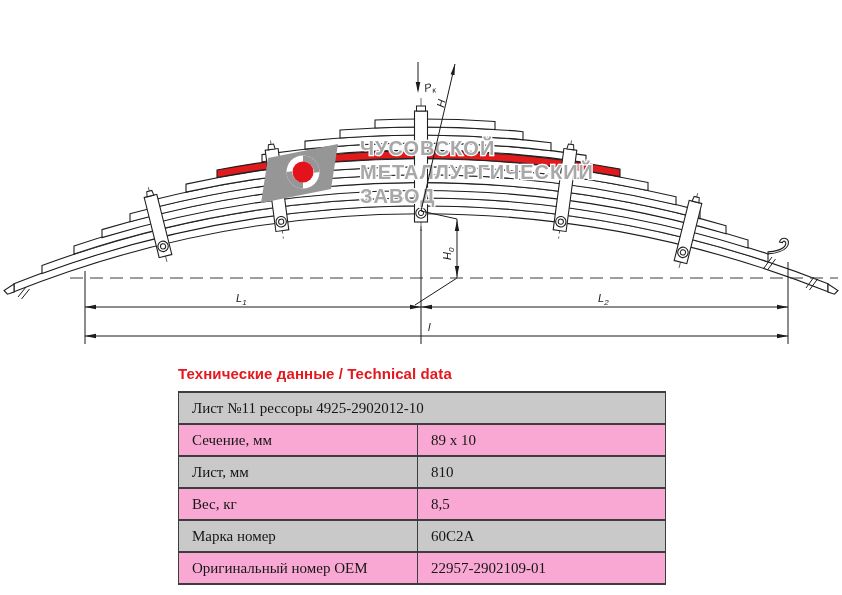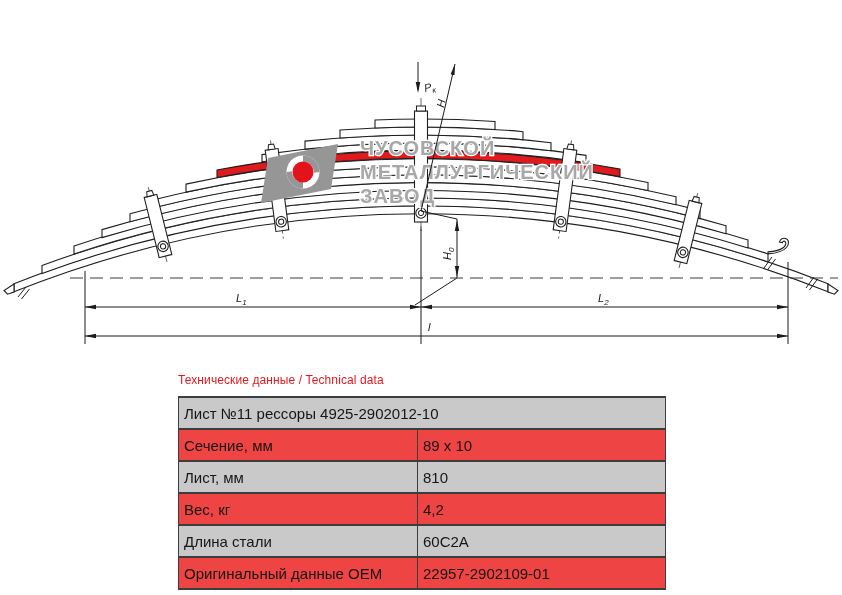--- a/index.html
+++ b/index.html
@@ -8,7 +8,7 @@
   #drawing{position:absolute;left:0;top:0;}
   
   #techblock{position:absolute;left:178px;top:365px;width:488px;}
-  #tech-title{font-size:12px;font-weight:normal;color:#e3191e;margin:8px 0 9px 0;letter-spacing:.1px;}
+  #tech-title{font-size:15px;font-weight:bold;color:#e3191e;margin:0 0 9px 0;letter-spacing:.1px;}
   table.tech{border-collapse:collapse;width:488px;table-layout:fixed;
              font-size:15px;color:#161616;}
   table.tech td{height:30px;padding:0 0 0 5px;vertical-align:middle;

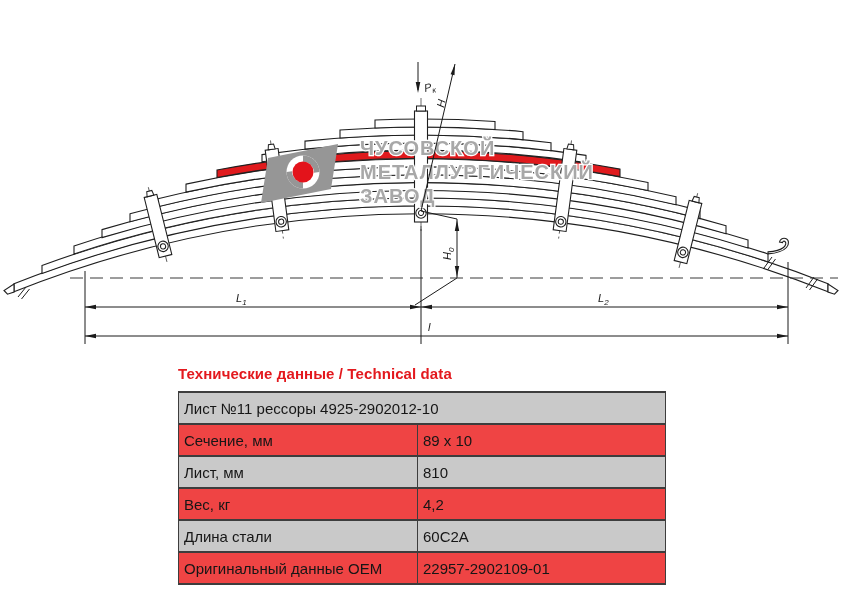--- a/index.html
+++ b/index.html
@@ -11,8 +11,8 @@
   #tech-title{font-size:15px;font-weight:bold;color:#e3191e;margin:0 0 9px 0;letter-spacing:.1px;}
   table.tech{border-collapse:collapse;width:488px;table-layout:fixed;
              font-size:15px;color:#161616;}
-  table.tech td{height:30px;padding:0 0 0 5px;vertical-align:middle;
-                border-top:2px solid #3d3d3d;border-bottom:2px solid #3d3d3d;}
+  table.tech td{height:30px;padding:0 0 0 13px;vertical-align:middle;
+                border-top:2px solid #3d3d3d;border-bottom:2px solid #3d3d3d;font-family:Liberation Serif, serif;}
   table.tech tr.shade td{background:#c9c9c9;}
   table.tech tr.plain td{background:#ef4444;}
   table.tech td.val{border-left:1.5px solid #3d3d3d;}

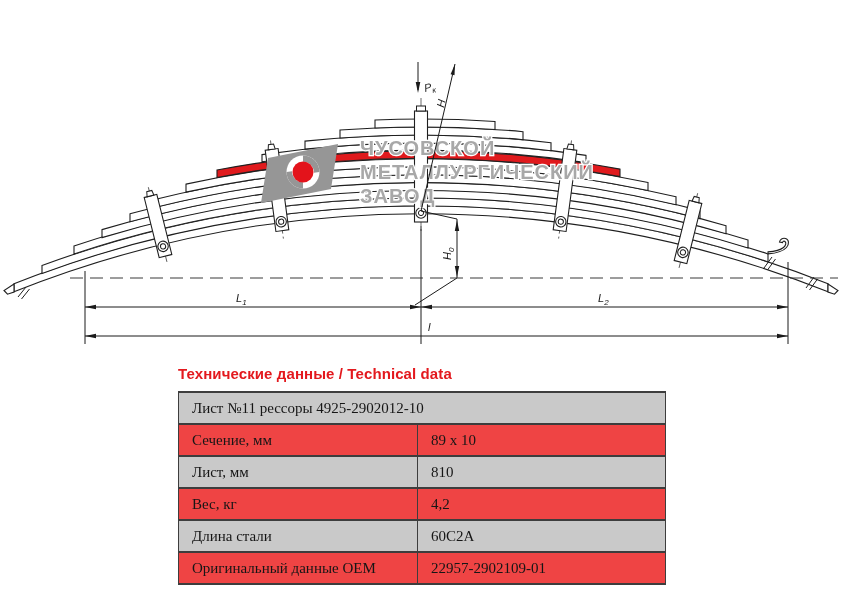--- a/index.html
+++ b/index.html
@@ -14,7 +14,7 @@
   table.tech td{height:30px;padding:0 0 0 13px;vertical-align:middle;
                 border-top:2px solid #3d3d3d;border-bottom:2px solid #3d3d3d;font-family:Liberation Serif, serif;}
   table.tech tr.shade td{background:#c9c9c9;}
-  table.tech tr.plain td{background:#ef4444;}
+  table.tech tr.plain td{background:#f9a8d4;}
   table.tech td.val{border-left:1.5px solid #3d3d3d;}
   table.tech td:first-child{border-left:1px solid #3d3d3d;}
   table.tech td:last-child{border-right:1px solid #3d3d3d;}

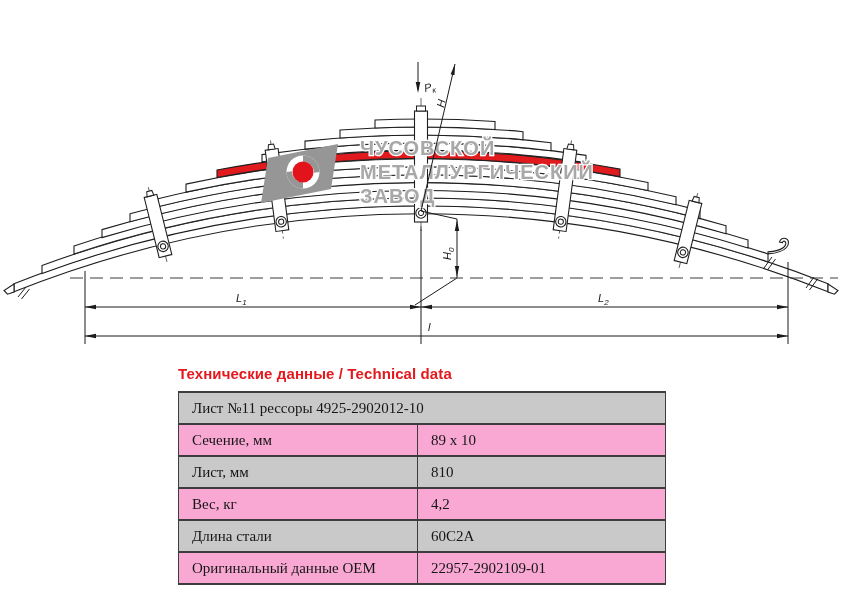--- a/index.html
+++ b/index.html
@@ -176,7 +176,7 @@
           </tr>
       <tr class="plain">
             <td>Вес, кг</td>
-            <td class="val">4,2</td>
+            <td class="val">8,5</td>
           </tr>
       <tr class="shade">
             <td>Длина стали</td>

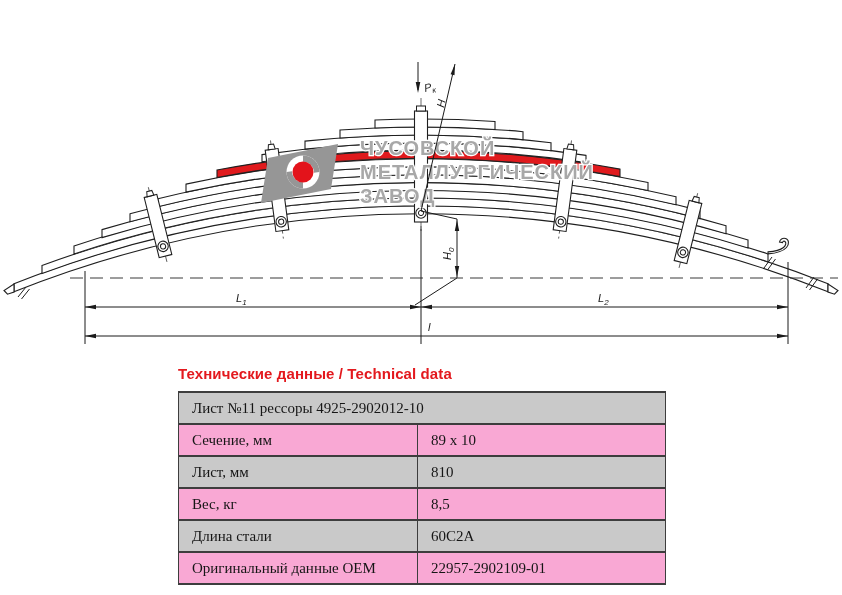--- a/index.html
+++ b/index.html
@@ -179,7 +179,7 @@
             <td class="val">8,5</td>
           </tr>
       <tr class="shade">
-            <td>Длина стали</td>
+            <td>Марка номер</td>
             <td class="val">60С2А</td>
           </tr>
       <tr class="plain">

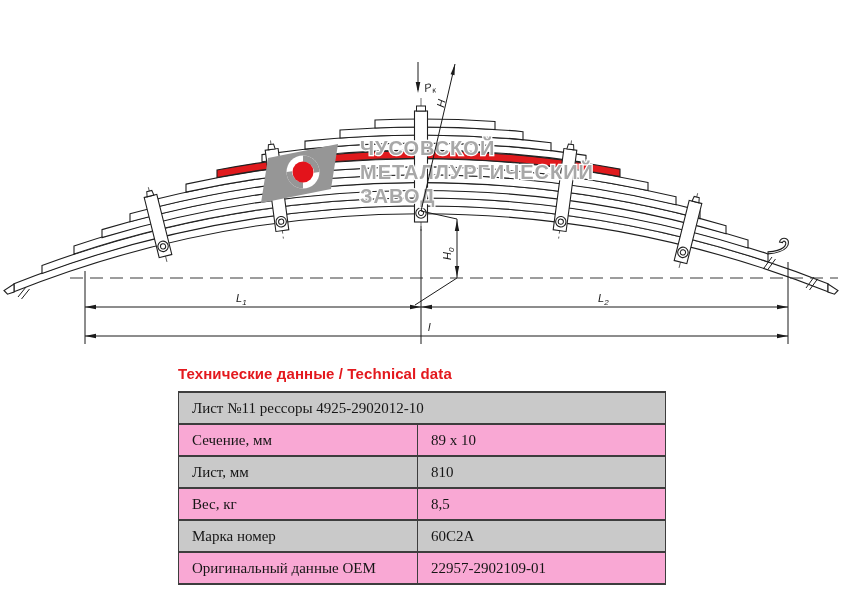--- a/index.html
+++ b/index.html
@@ -183,7 +183,7 @@
             <td class="val">60С2А</td>
           </tr>
       <tr class="plain">
-            <td>Оригинальный данные OEM</td>
+            <td>Оригинальный номер OEM</td>
             <td class="val">22957-2902109-01</td>
           </tr>
     </tbody>

